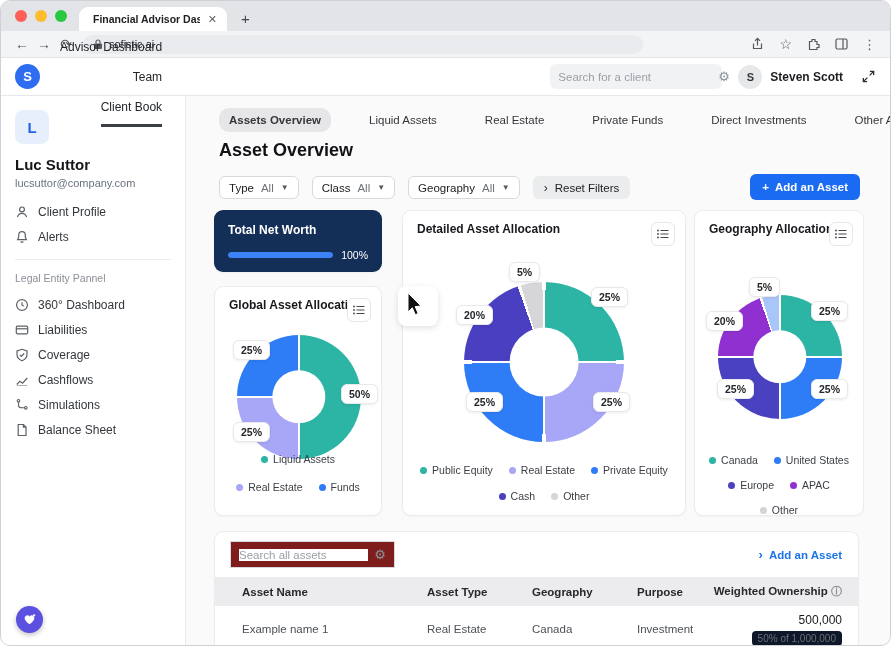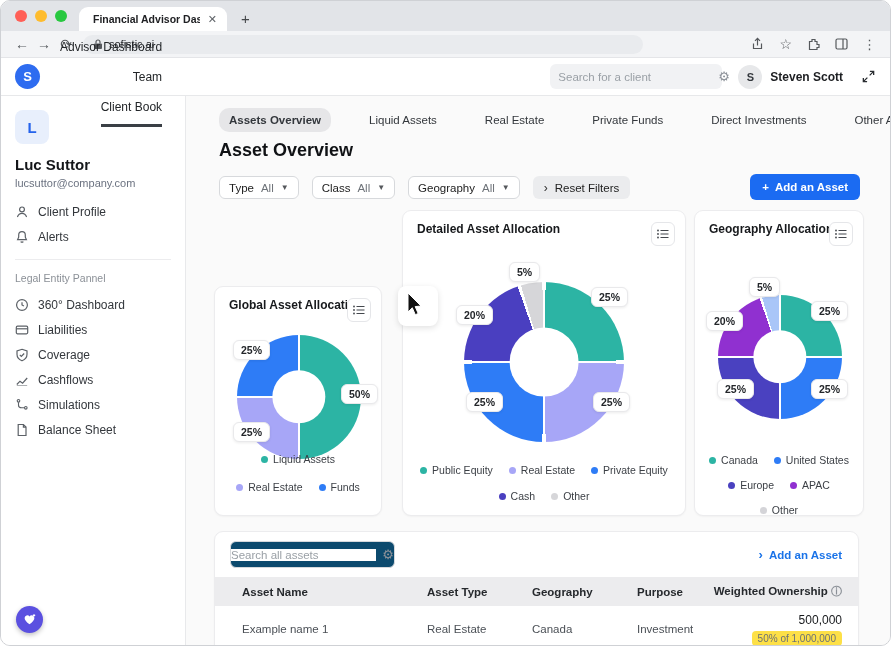--- a/index.html
+++ b/index.html
@@ -286,6 +286,15 @@
       <span>Add an Asset</span>
     </button>
 
+    <div class="card networth">
+      <div class="nw-title">Total Net Worth</div>
+      <div class="nw-row">
+        <div class="nw-track">
+          <div class="nw-fill" style="width: 100%;"></div>
+        </div>
+        <span class="nw-label">100%</span>
+      </div>
+    </div>
 
     <div class="card card-global">
       <div class="card-head">

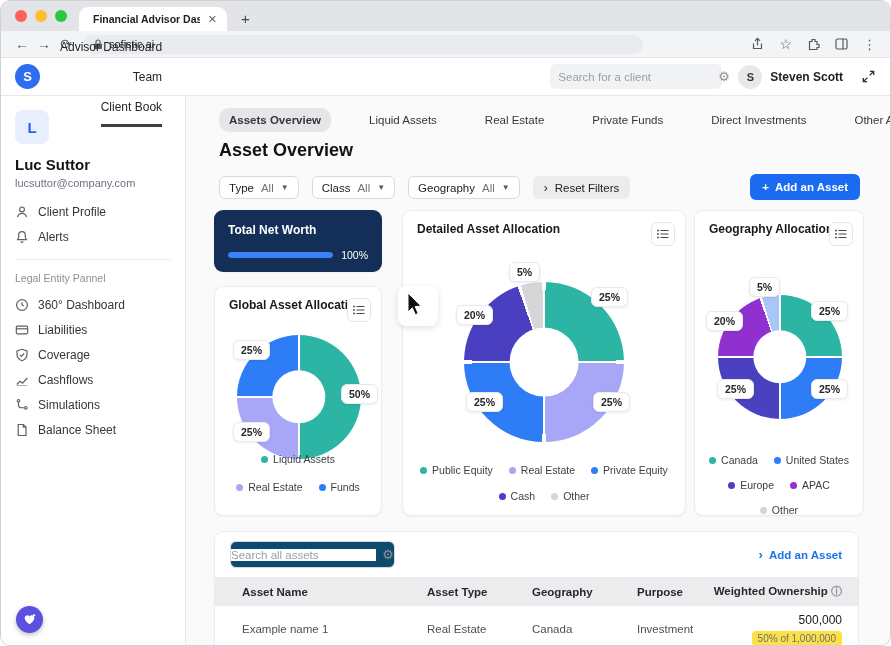--- a/index.html
+++ b/index.html
@@ -94,7 +94,7 @@
   
   .table-card { left:28px; top:435px; width:645px; height:230px; overflow:hidden; }
   .tbl-top { display:flex; align-items:center; justify-content:space-between; padding:9px 16px 9px 15px; }
-  .tbl-search { width:165px; height:27px; border:1px solid #d7d9dc; border-radius:6px; background:#0c4a6e; display:flex; align-items:center; padding:0 0; gap:6px; }
+  .tbl-search { width:165px; height:27px; border:1px solid #d7d9dc; border-radius:1px; background:#7f1d1d; display:flex; align-items:center; padding:0 8px; gap:6px; }
   .tbl-search input { border:0; outline:none; flex:1; font-size:11.5px; font-family:inherit; color:#333; min-width:0; }
   .tbl-search input::placeholder { color:#9aa0a6; }
   .tbl-add { display:flex; align-items:center; gap:6px; color:#1a73e8; font-size:11.5px; font-weight:600; cursor:pointer; }

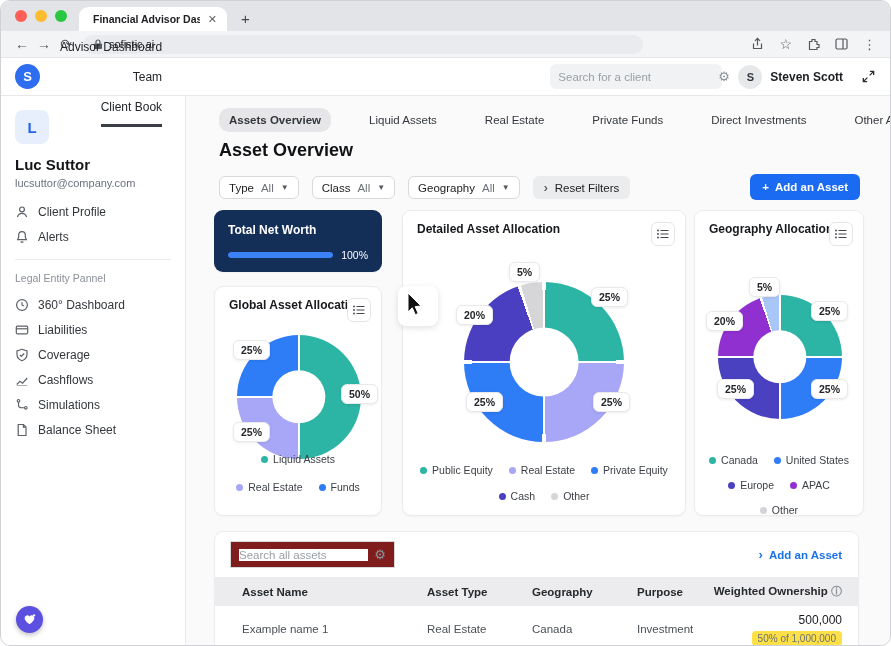--- a/index.html
+++ b/index.html
@@ -105,7 +105,7 @@
   .td { font-size:11.5px; color:#4b5056; }
   .c-name{ width:185px; } .c-type{ width:105px; } .c-geo{ width:105px; } .c-purpose{ flex:1; } .c-own{ width:130px; text-align:right; }
   .own-val { font-size:12px; color:#17191c; }
-  .own-badge { display:inline-block; margin-top:4px; background:#fde047; border-radius:4px; padding:2px 6px; font-size:10px; color:#6b7075; }
+  .own-badge { display:inline-block; margin-top:4px; background:#0f172a; border-radius:4px; padding:2px 6px; font-size:10px; color:#6b7075; }
   .info-i { color:#8b9097; font-size:11px; }
 </style>
 </head>

